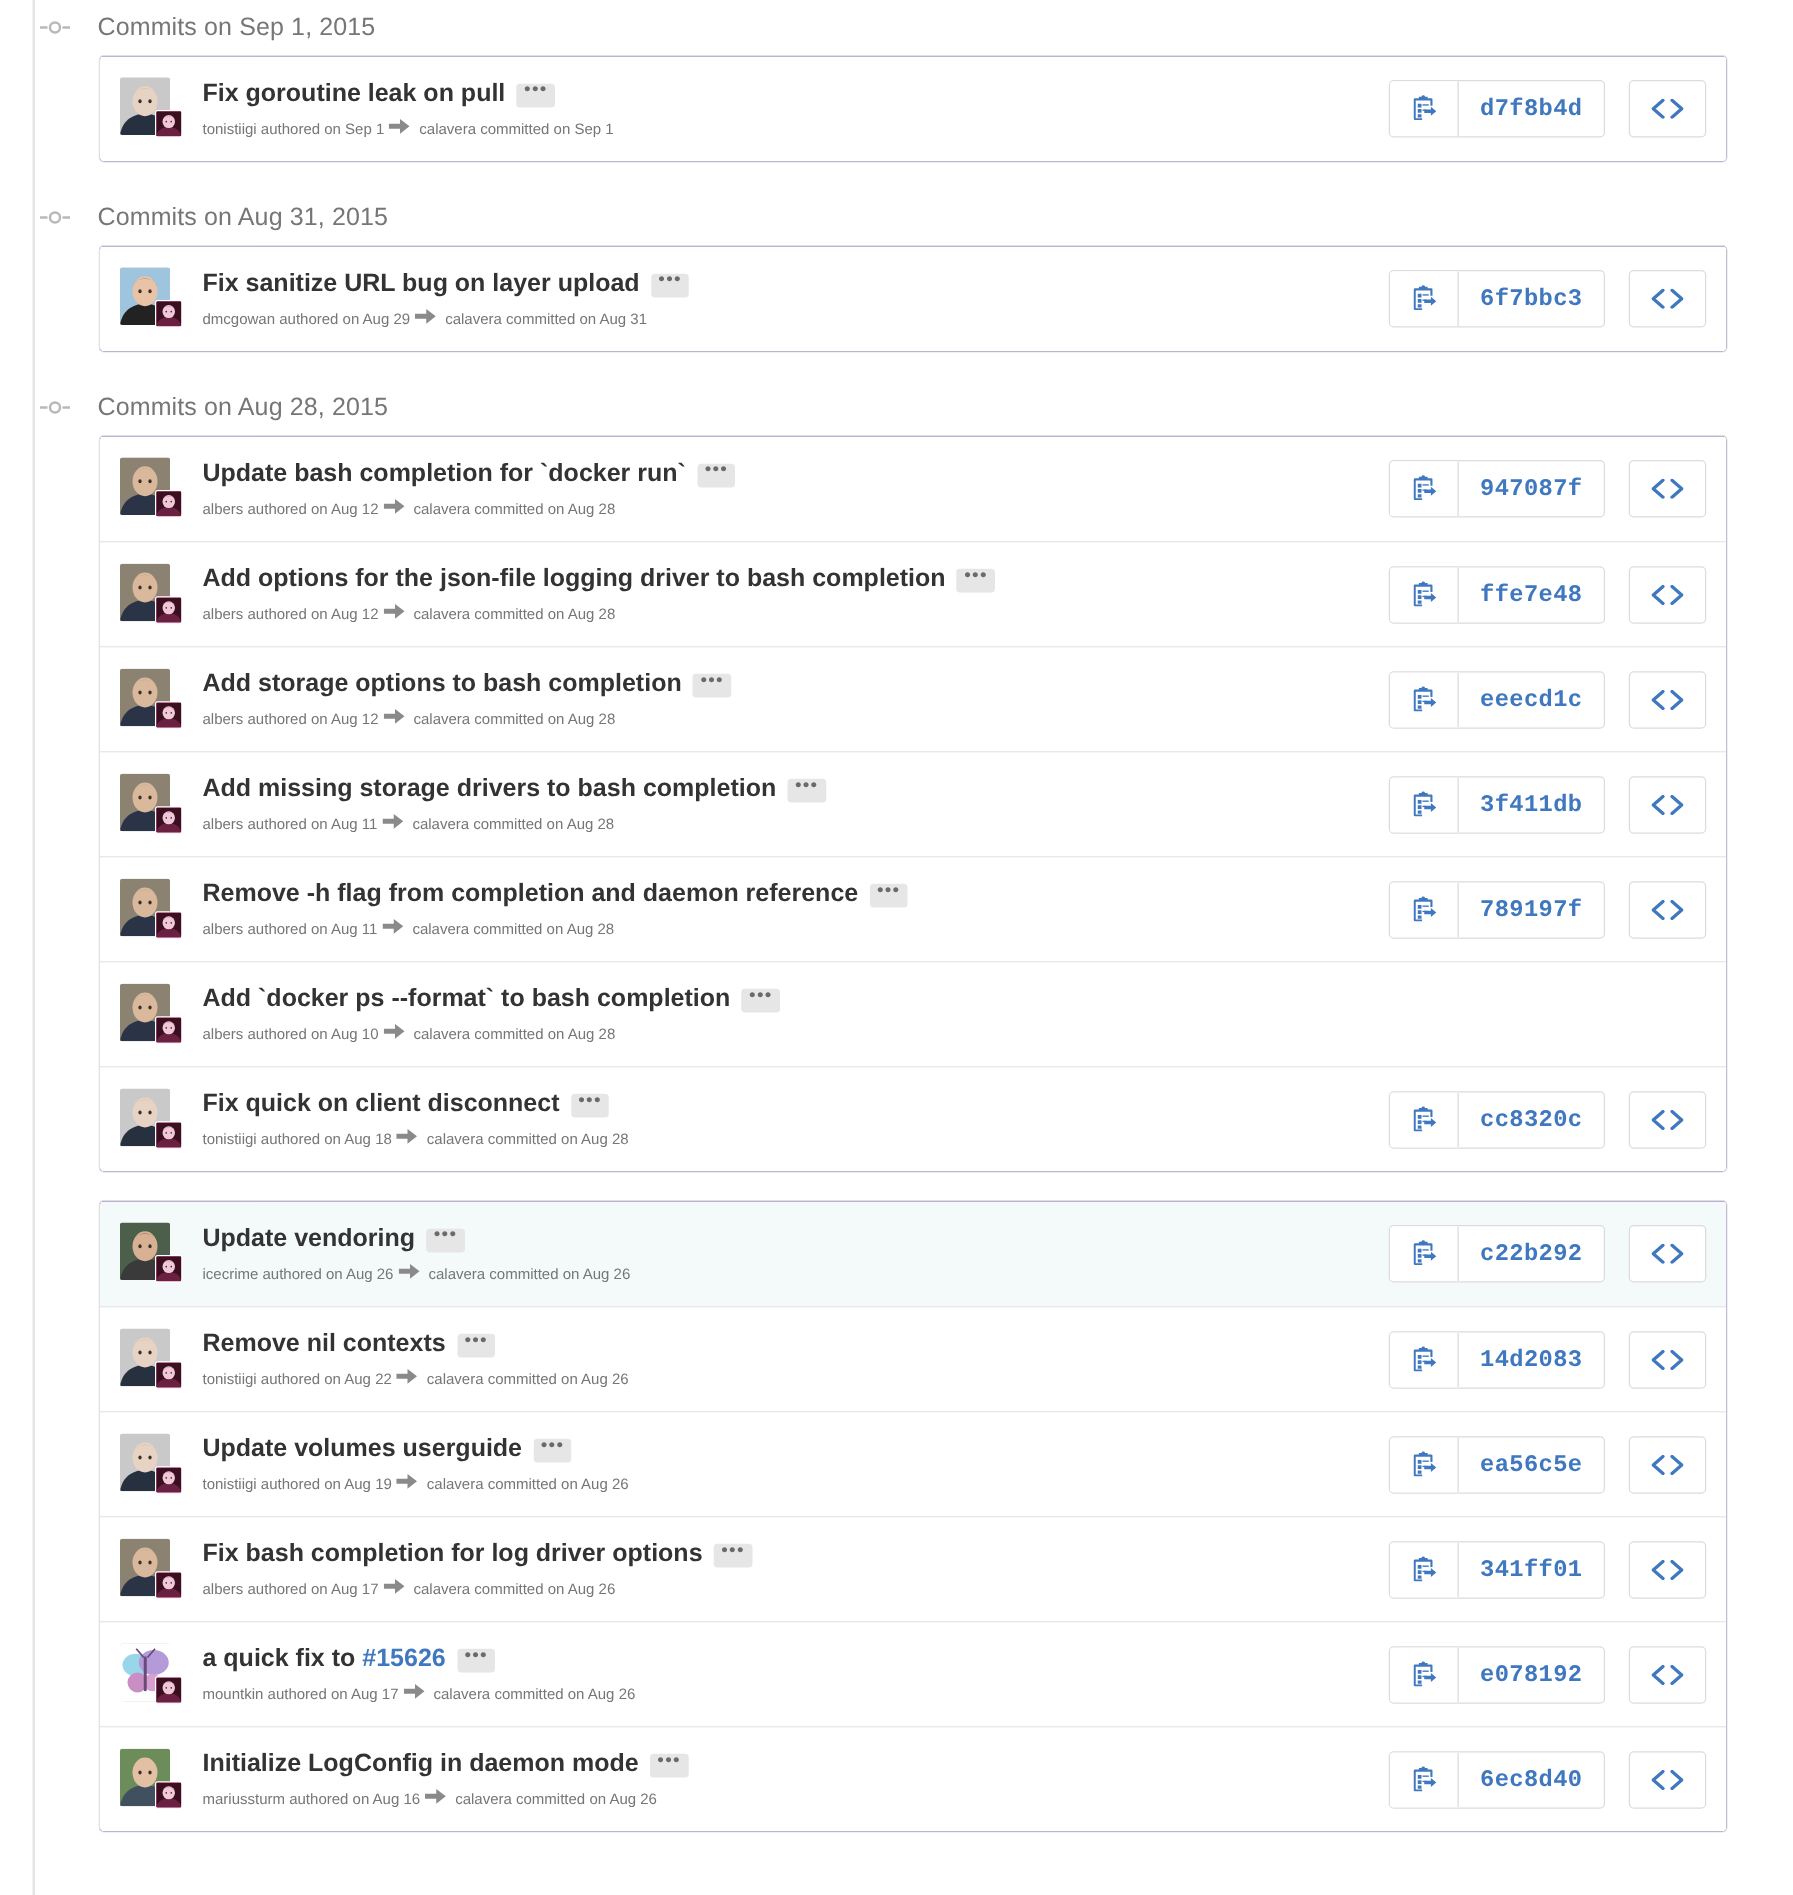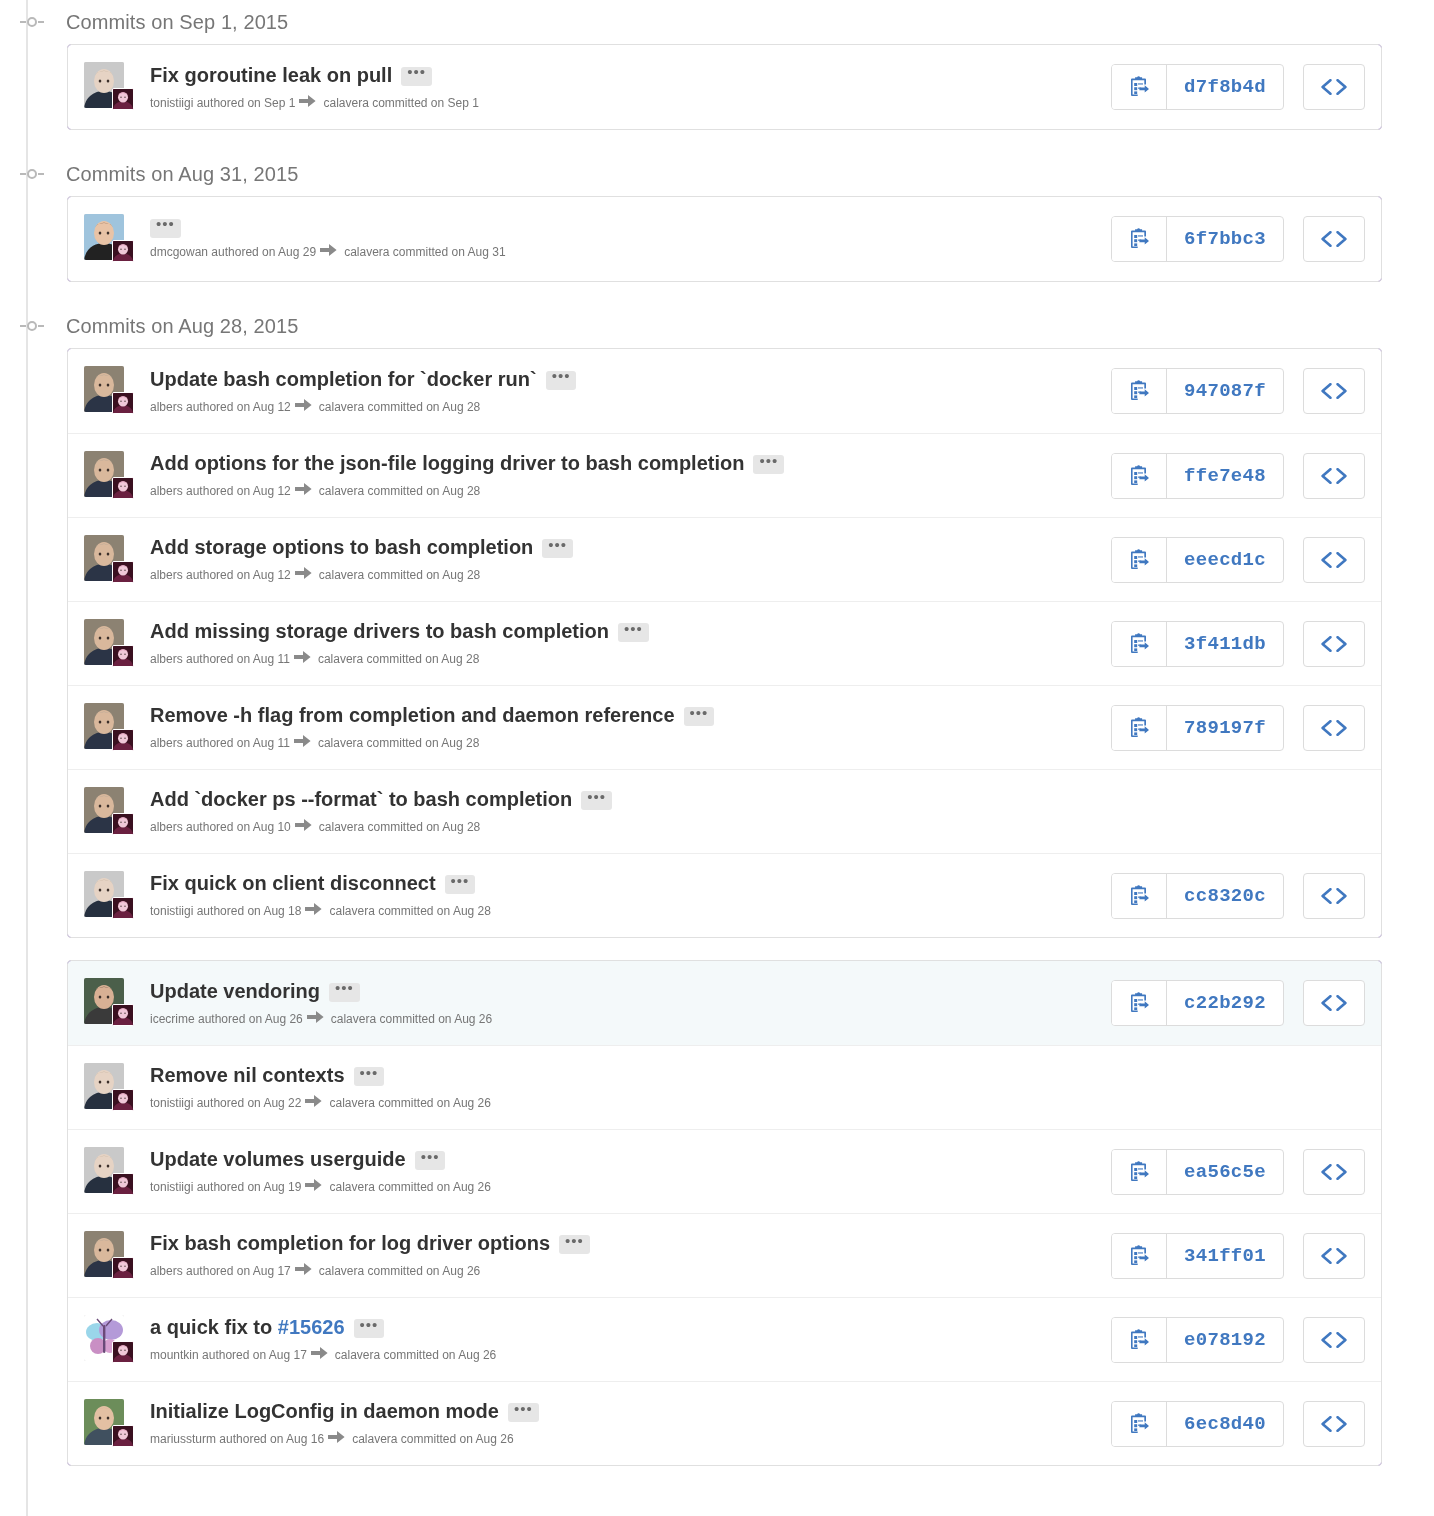--- a/index.html
+++ b/index.html
@@ -31,7 +31,7 @@
   
   .stream {
     position: relative;
-    padding-left: 5px;
+    padding-left: 17px;
   }
 
   .day-group { position: relative; }

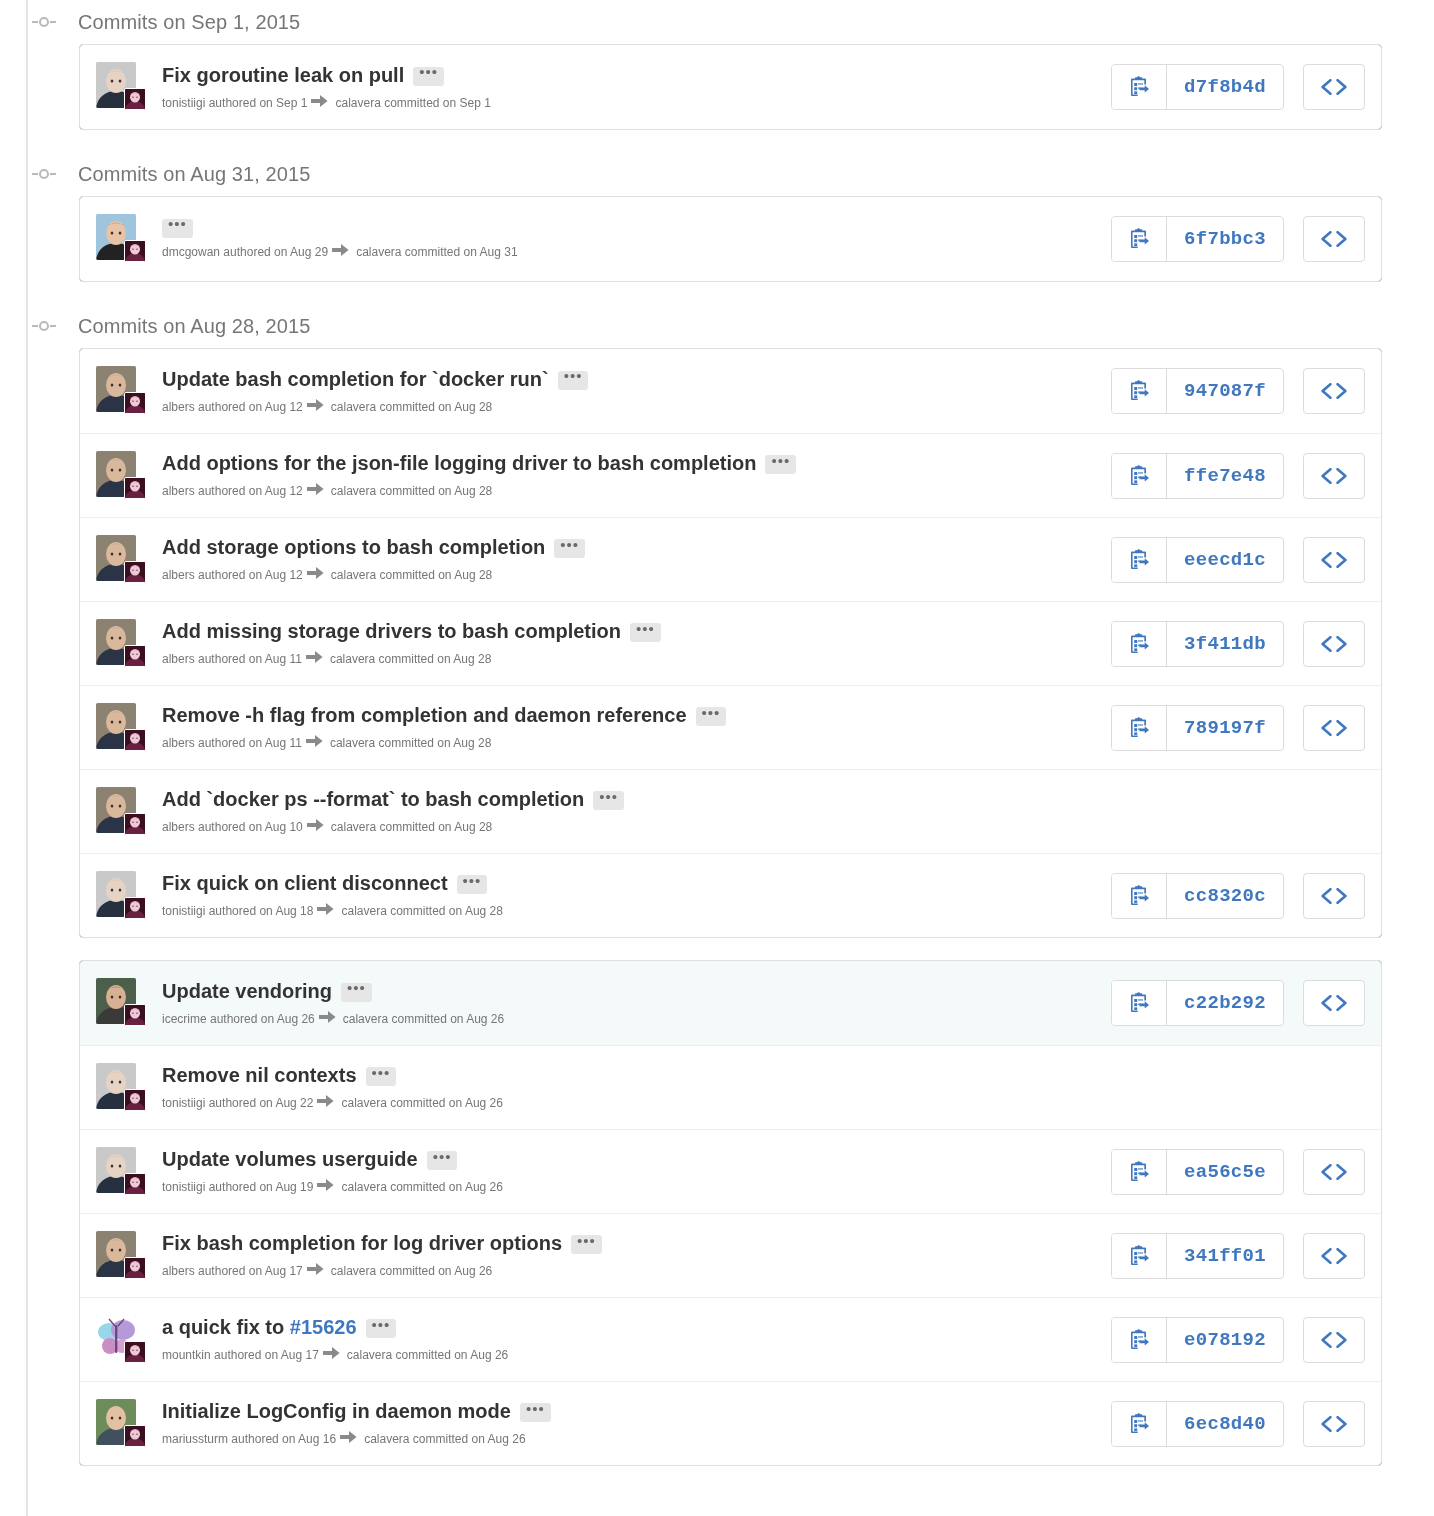--- a/index.html
+++ b/index.html
@@ -360,6 +360,7 @@
             </div>
             <div class="commit-body">
               <div class="commit-title-line">
+                <a class="commit-title">Fix sanitize URL bug on layer upload</a>
                 <button class="ellipsis-btn">
                   <span>•••</span>
                 </button>

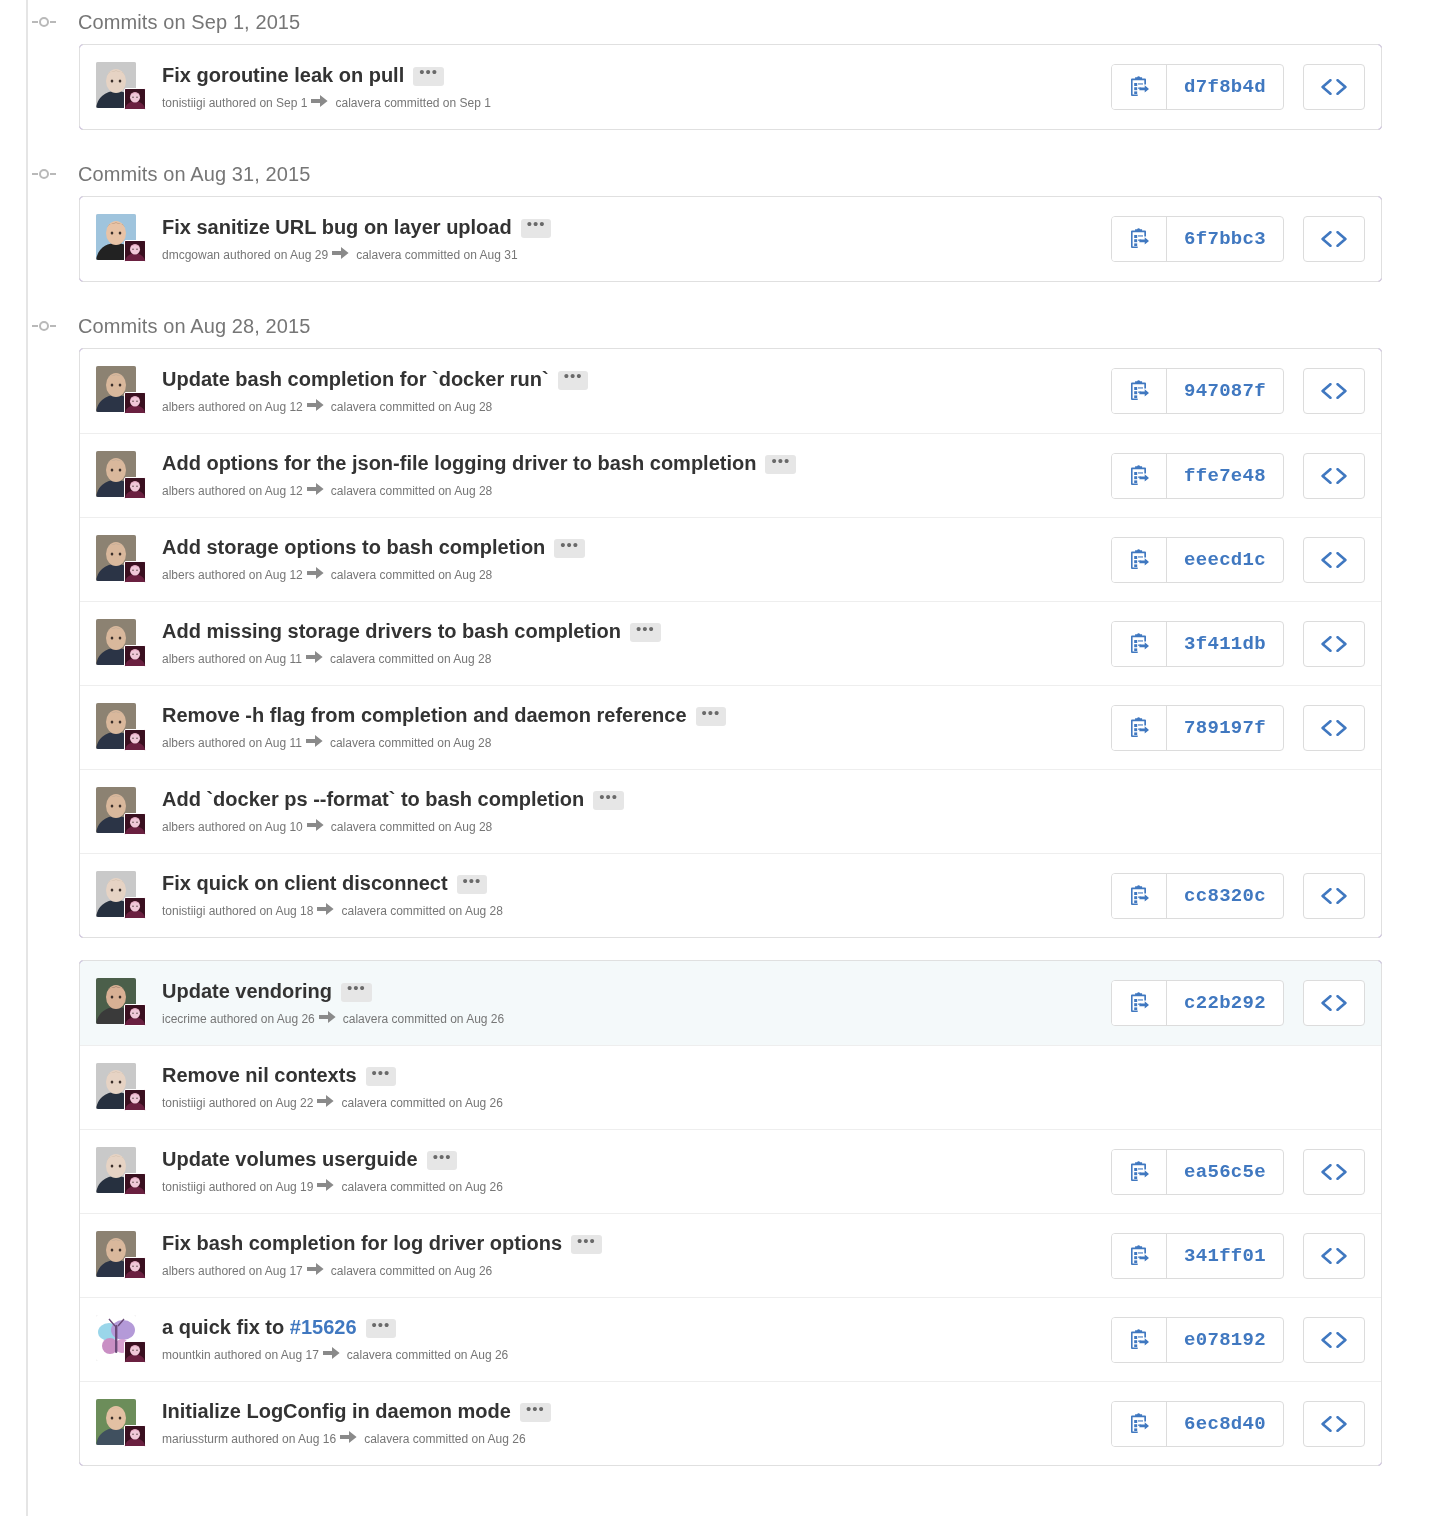--- a/index.html
+++ b/index.html
@@ -908,6 +908,32 @@
                     <path d="M0 5.0h9.0V1.1L16.6 7l-7.6 5.9V9.0H0z" fill="#8a8a8a"></path>
                   </svg></span><a class="who">calavera</a><span> committed on </span><span>Aug 26</span></div>
             </div>
+            <div class="commit-actions">
+              <div class="sha-group">
+                <button class="copy-btn">
+                  <span>
+                    <svg width="22" height="24" viewBox="0 0 22 24">
+                      <path d="M4 3.6h3.1V2.3h2.0a1.6 1.6 0 0 1 3.0 0h2.0v1.3H17a1 1 0 0 1 1 1v5.0h-1.7V5.3H4.6v14.2h5.1V21H4a1 1 0 0 1-1-1V4.6a1 1 0 0 1 1-1z" fill="#4078c0"></path>
+                      <rect x="6.2" y="8.0" width="3.0" height="3.0" fill="#4078c0"></rect>
+                      <rect x="10.0" y="8.4" width="5.0" height="1.1" fill="#4078c0"></rect>
+                      <rect x="6.2" y="12.2" width="3.0" height="3.0" fill="#4078c0"></rect>
+                      <rect x="10.0" y="12.6" width="3.2" height="1.1" fill="#4078c0"></rect>
+                      <rect x="6.2" y="16.4" width="3.0" height="2.6" fill="#4078c0"></rect>
+                      <path d="M21 13.9l-4.3-3.6v2.3h-5.3v2.7h5.3v2.3z" fill="#4078c0"></path>
+                    </svg>
+                  </span>
+                </button>
+                <a class="sha-link">14d2083</a>
+              </div>
+              <a class="code-btn">
+                <span>
+                  <svg width="26" height="16" viewBox="0 0 26 16">
+                    <path d="M9.4 1.2L1.6 8l7.8 6.8" stroke="#4078c0" stroke-width="2.6" fill="none" stroke-linecap="round" stroke-linejoin="round"></path>
+                    <path d="M16.6 1.2L24.4 8l-7.8 6.8" stroke="#4078c0" stroke-width="2.6" fill="none" stroke-linecap="round" stroke-linejoin="round"></path>
+                  </svg>
+                </span>
+              </a>
+            </div>
           </div>
           <div class="commit-row">
             <div class="avatar-stack">

